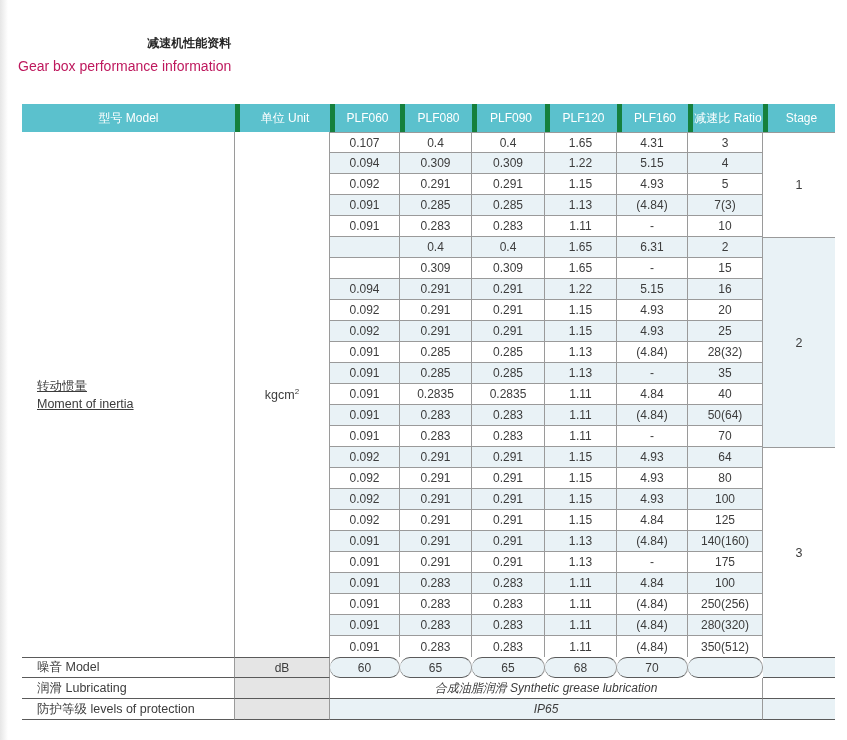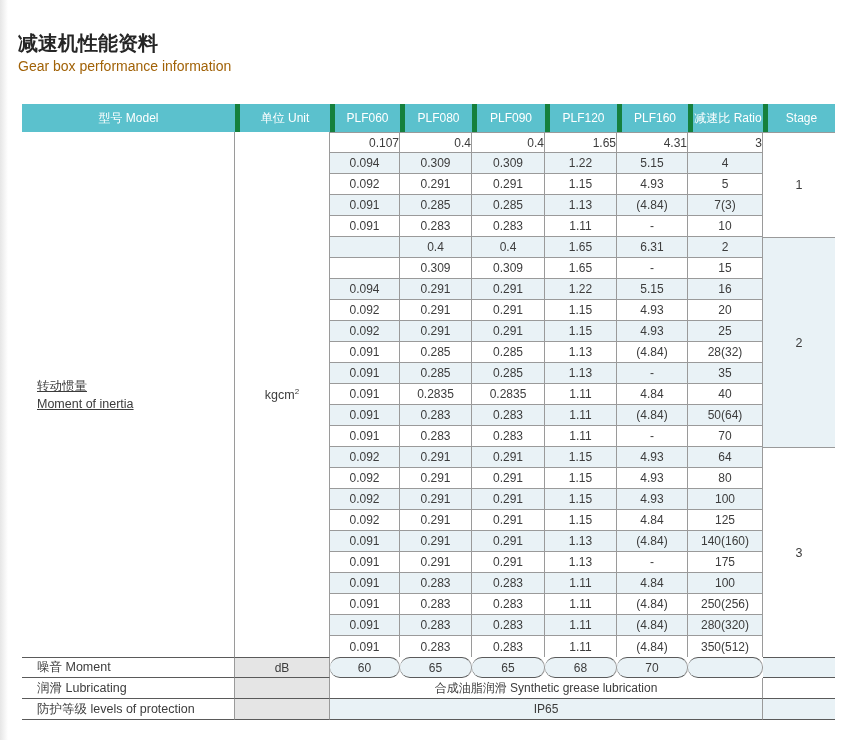--- a/index.html
+++ b/index.html
@@ -20,7 +20,7 @@
     background:linear-gradient(to right,#e6e6e6,#ffffff);
   }
   .titles{position:absolute;left:18px;top:34px;}
-  .title-zh{font-size:20px;font-weight:bold;color:#262626;line-height:19px;}
+  .title-zh{font-size:12px;font-weight:bold;color:#262626;line-height:19px;text-align:right;}
   .title-en{font-size:14px;color:#a16207;line-height:17px;margin-top:5px;}
   table{
     position:absolute;left:22px;top:104px;

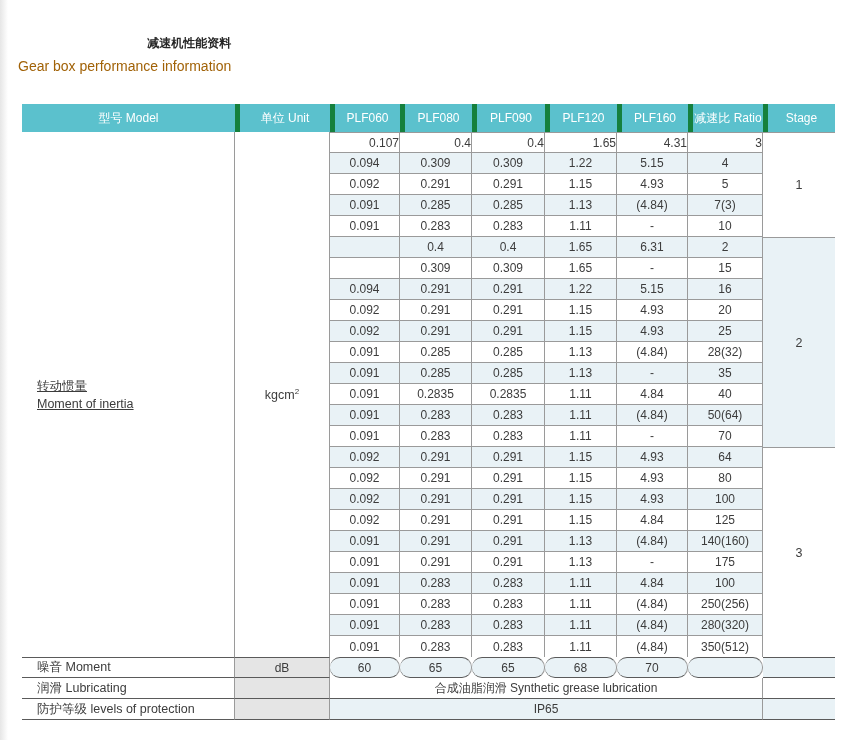--- a/index.html
+++ b/index.html
@@ -21,7 +21,7 @@
   }
   .titles{position:absolute;left:18px;top:34px;}
   .title-zh{font-size:12px;font-weight:bold;color:#262626;line-height:19px;text-align:right;}
-  .title-en{font-size:14px;color:#a16207;line-height:17px;margin-top:5px;}
+  .title-en{font-size:14px;color:#be185d;line-height:17px;margin-top:5px;}
   table{
     position:absolute;left:22px;top:104px;
     border-collapse:separate;border-spacing:0;table-layout:fixed;

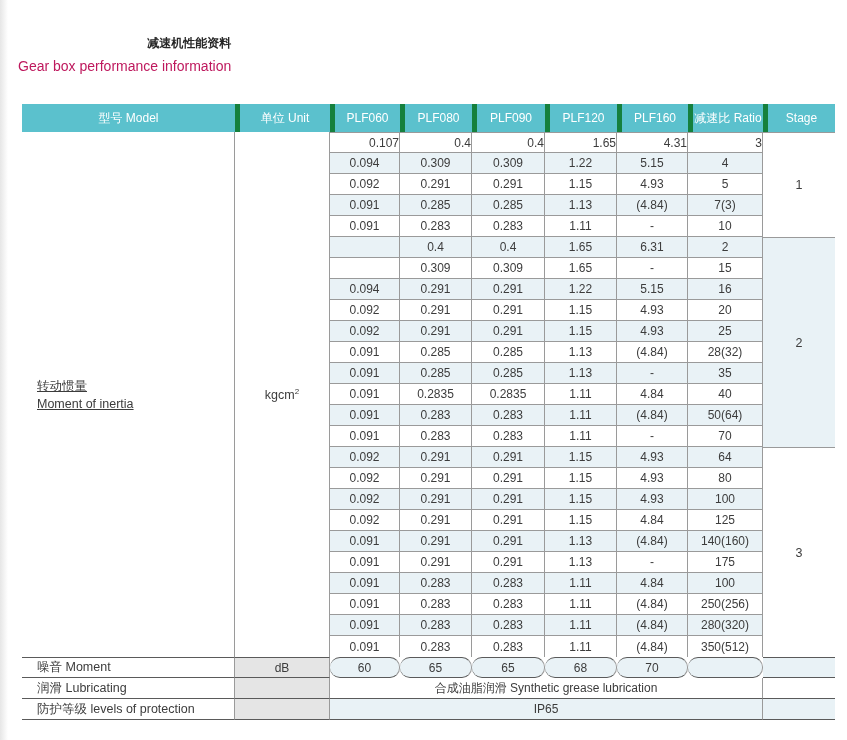--- a/index.html
+++ b/index.html
@@ -39,7 +39,7 @@
   }
   tr.data-row{height:21px;}
   td.data-cell{border-right:1px solid var(--grid);border-bottom:1px solid var(--grid);}
-  td.first-data{border-top:1px solid var(--grid);text-align:right;}
+  td.first-data{border-top:1px solid var(--grid);}
   tr.last-data-row td.data-cell{border-bottom:none;}
   td.stripe{background:var(--stripe);}
   td.model-cell{

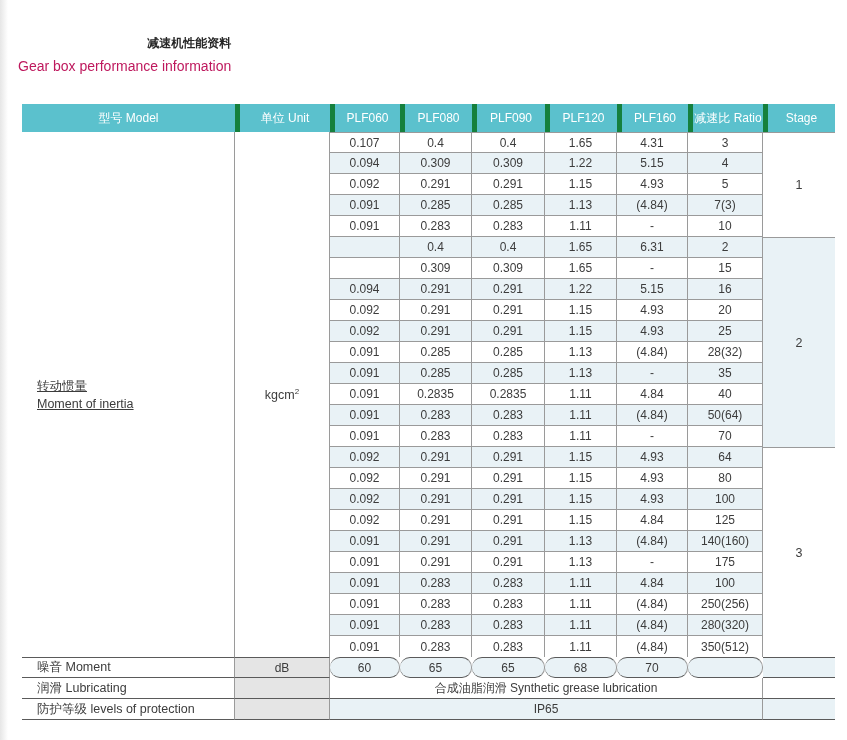--- a/index.html
+++ b/index.html
@@ -306,7 +306,7 @@
         <td class="data-cell">350(512)</td>
       </tr>
       <tr class="bottom-row noise-row">
-        <td class="label-cell">噪音 Moment</td>
+        <td class="label-cell">噪音 Model</td>
         <td class="unit-bottom">dB</td>
         <td class="bottom-val stripe">60</td>
         <td class="bottom-val stripe">65</td>

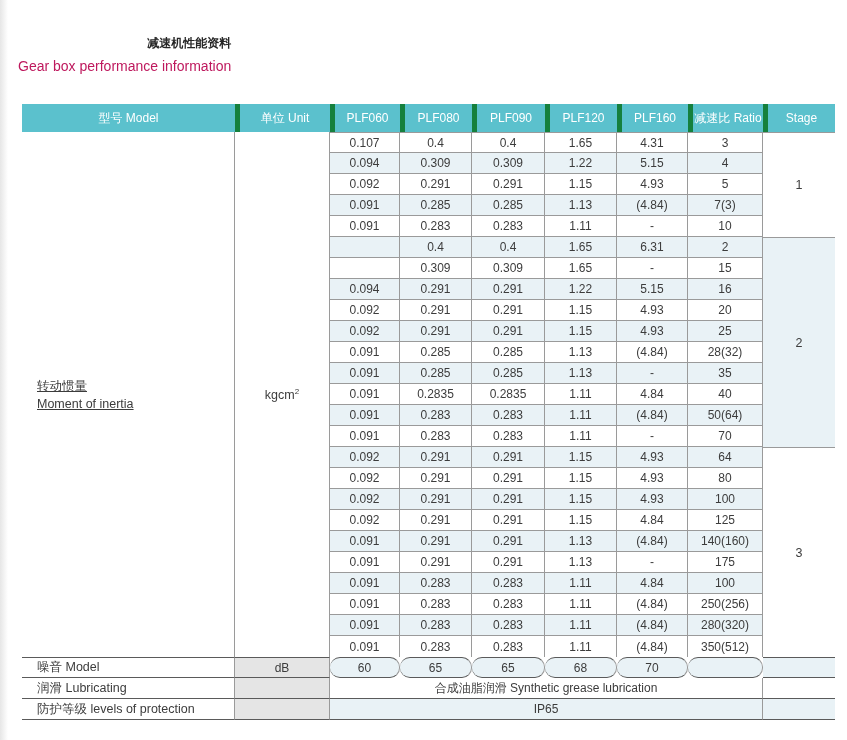--- a/index.html
+++ b/index.html
@@ -59,7 +59,7 @@
   }
   td.unit-bottom{border-right:1px solid var(--grid);background:#e5e5e5;}
   td.bottom-val{border-right:1px solid var(--grid);border-radius:10px;}
-  td.span-cell{border-right:1px solid var(--grid);}
+  td.span-cell{border-right:1px solid var(--grid);font-style:italic;}
 </style>
 </head>
 <body>

